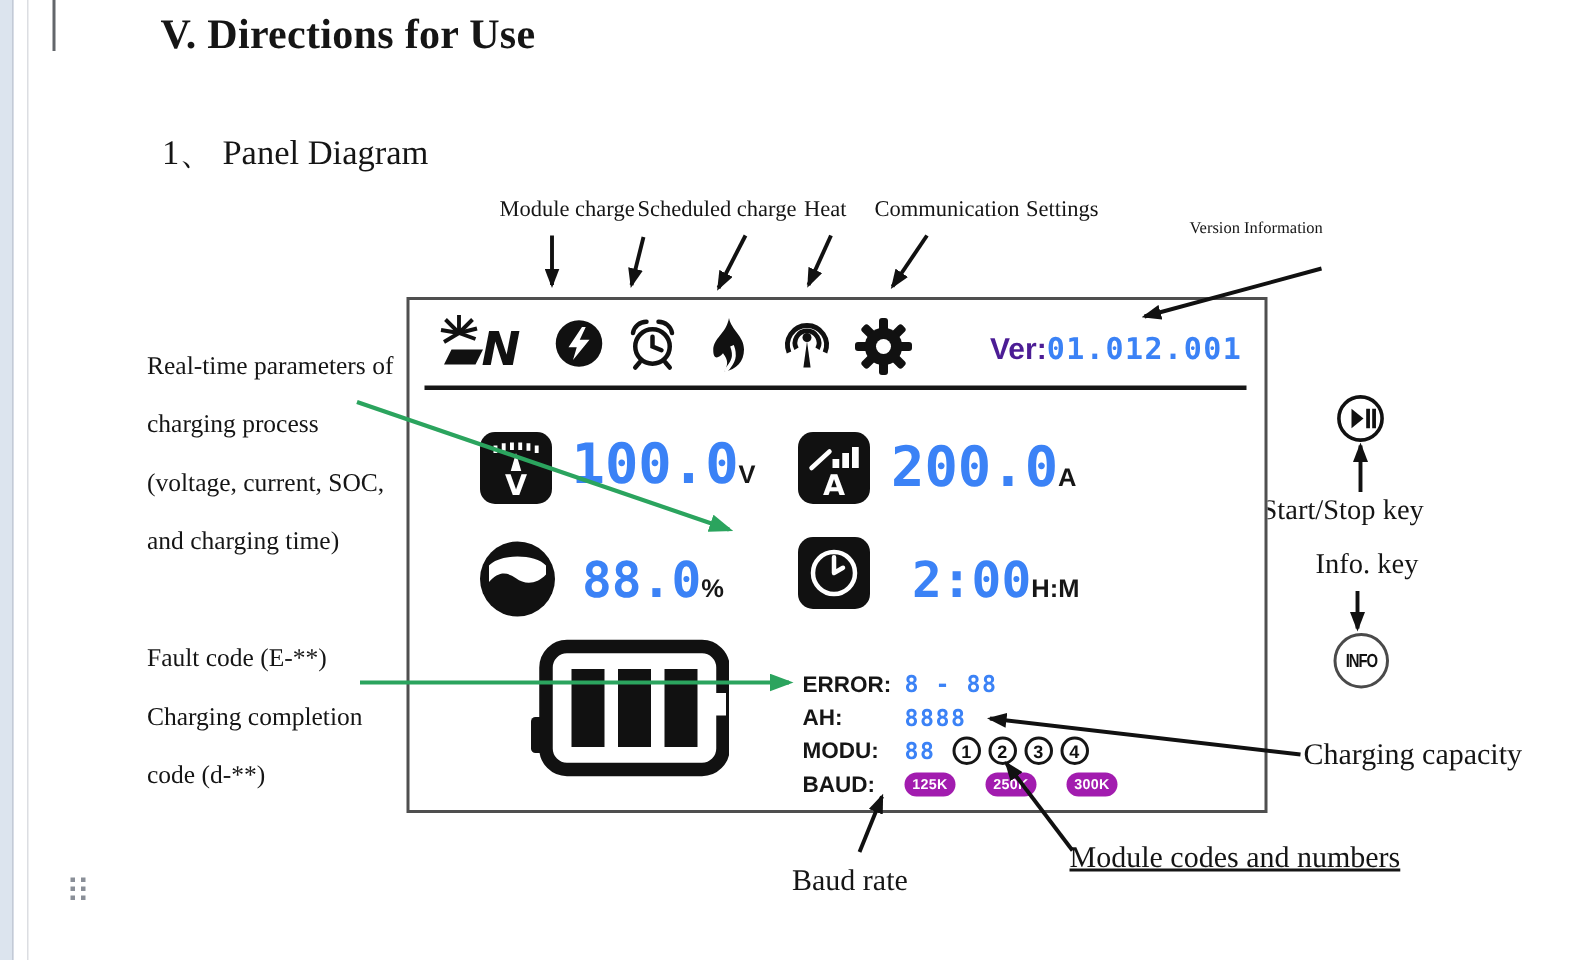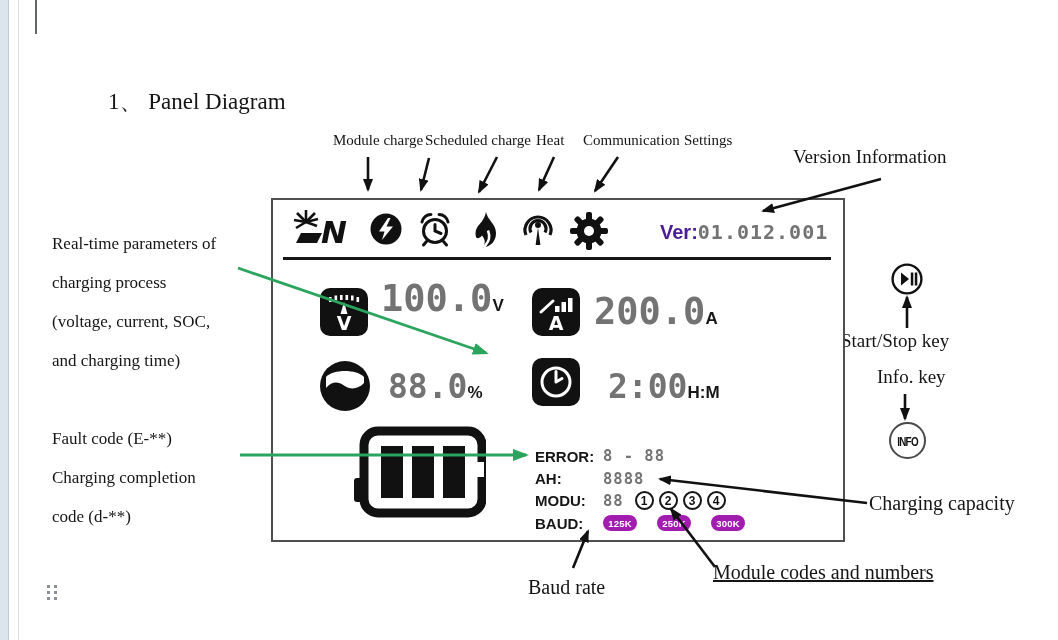--- a/index.html
+++ b/index.html
@@ -69,6 +69,7 @@
   <div id="edge-line" class="abs"></div>
   <div id="caret-line" class="abs"></div>
 
+  <div id="doc-title" class="abs serif">V. Directions for Use</div>
   <div id="doc-sub" class="abs serif">1、   Panel Diagram</div>
 
   <div class="abs toplabel serif" style="left:333px">Module charge</div>

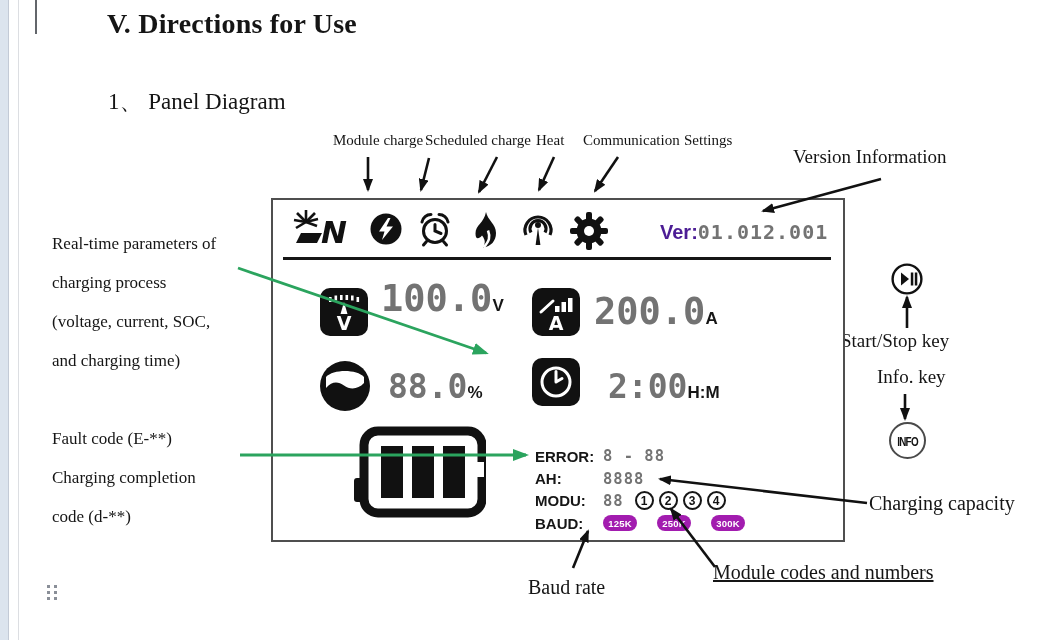--- a/index.html
+++ b/index.html
@@ -14,7 +14,7 @@
   #doc-title{left:107px;top:8px;font-size:28px;font-weight:bold;letter-spacing:.2px;}
   #doc-sub{left:108px;top:86px;font-size:23px;}
   .toplabel{top:132px;font-size:15px;white-space:nowrap;}
-  #ann-version{left:793px;top:146px;font-size:19px;}
+  #ann-version{left:793px;top:146px;font-size:11px;}
   .leftblock{font-size:17px;line-height:39px;white-space:nowrap;}
   #left1{left:52px;top:224px;}
   #left2{left:52px;top:419px;}

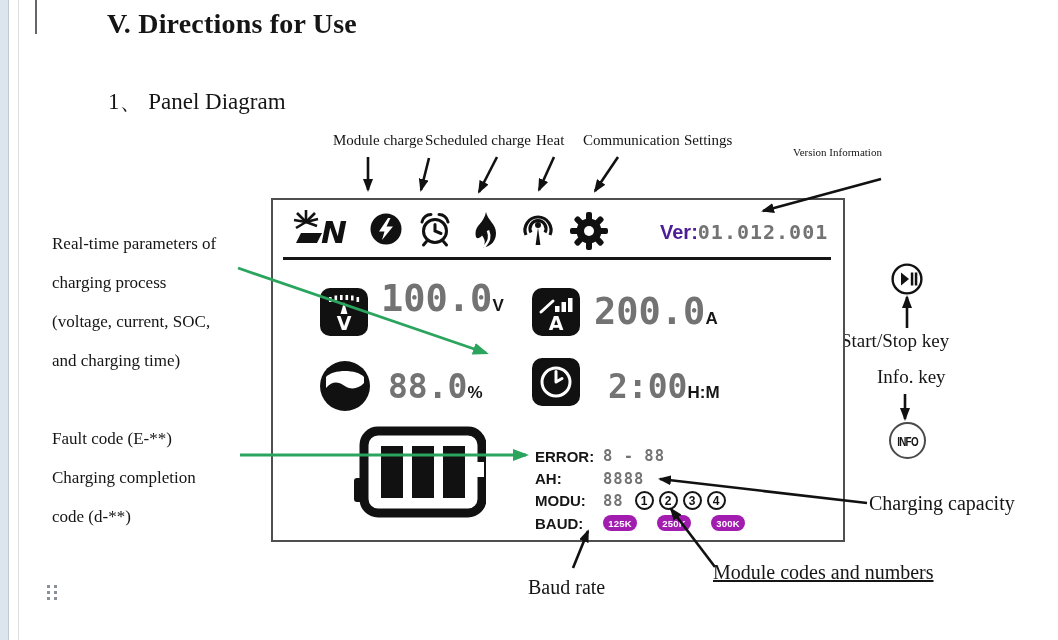--- a/index.html
+++ b/index.html
@@ -15,7 +15,7 @@
   #doc-sub{left:108px;top:86px;font-size:23px;}
   .toplabel{top:132px;font-size:15px;white-space:nowrap;}
   #ann-version{left:793px;top:146px;font-size:11px;}
-  .leftblock{font-size:17px;line-height:39px;white-space:nowrap;}
+  .leftblock{font-size:17px;line-height:39px;white-space:nowrap;margin-left:46px;}
   #left1{left:52px;top:224px;}
   #left2{left:52px;top:419px;}
   #ann-startstop{left:841px;top:330px;font-size:19px;}

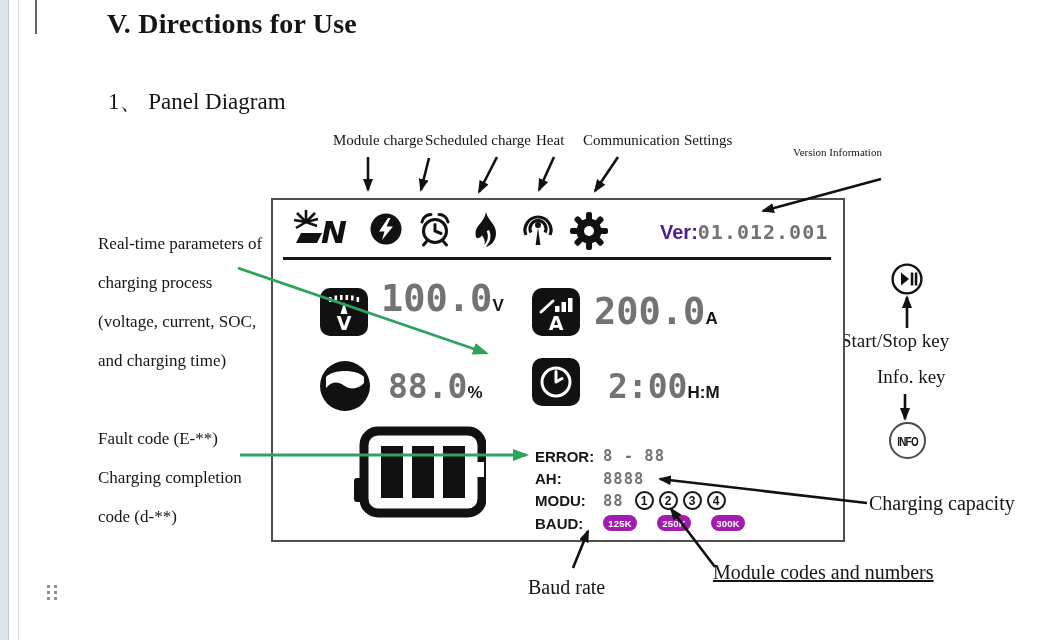--- a/index.html
+++ b/index.html
@@ -7,7 +7,7 @@
         font-family:"Liberation Serif",serif;color:#111;}
   .abs{position:absolute;}
   .serif{font-family:"Liberation Serif",serif;color:#151515;}
-  .seg{font-family:"DejaVu Sans Mono",monospace;font-weight:800;color:#737373;}
+  .seg{font-family:"DejaVu Sans Mono",monospace;font-weight:800;color:#3b82f6;}
   #edge-strip{left:0;top:0;width:8px;height:640px;background:#dce4ee;border-right:1px solid #c3cad6;}
   #edge-line{left:18px;top:0;width:1px;height:640px;background:#dcdee2;}
   #caret-line{left:35px;top:0;width:2px;height:34px;background:#63666b;}

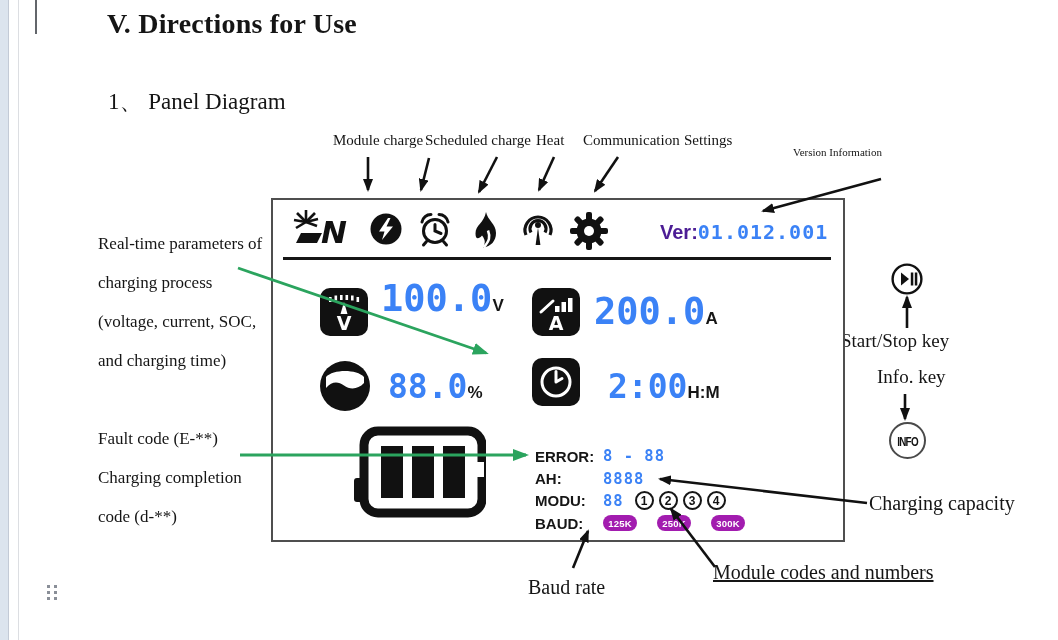--- a/index.html
+++ b/index.html
@@ -194,7 +194,7 @@
         <text x="24" y="42" text-anchor="middle" font-family="DejaVu Sans" font-weight="bold" font-size="19" fill="#fff">V</text>
       </svg>
     </span>
-    <div class="bigval" style="left:108px;top:80px">
+    <div class="bigval" style="left:108px;top:91px">
       <span class="n seg">100.0</span><span class="u">V</span>
     </div>
 

